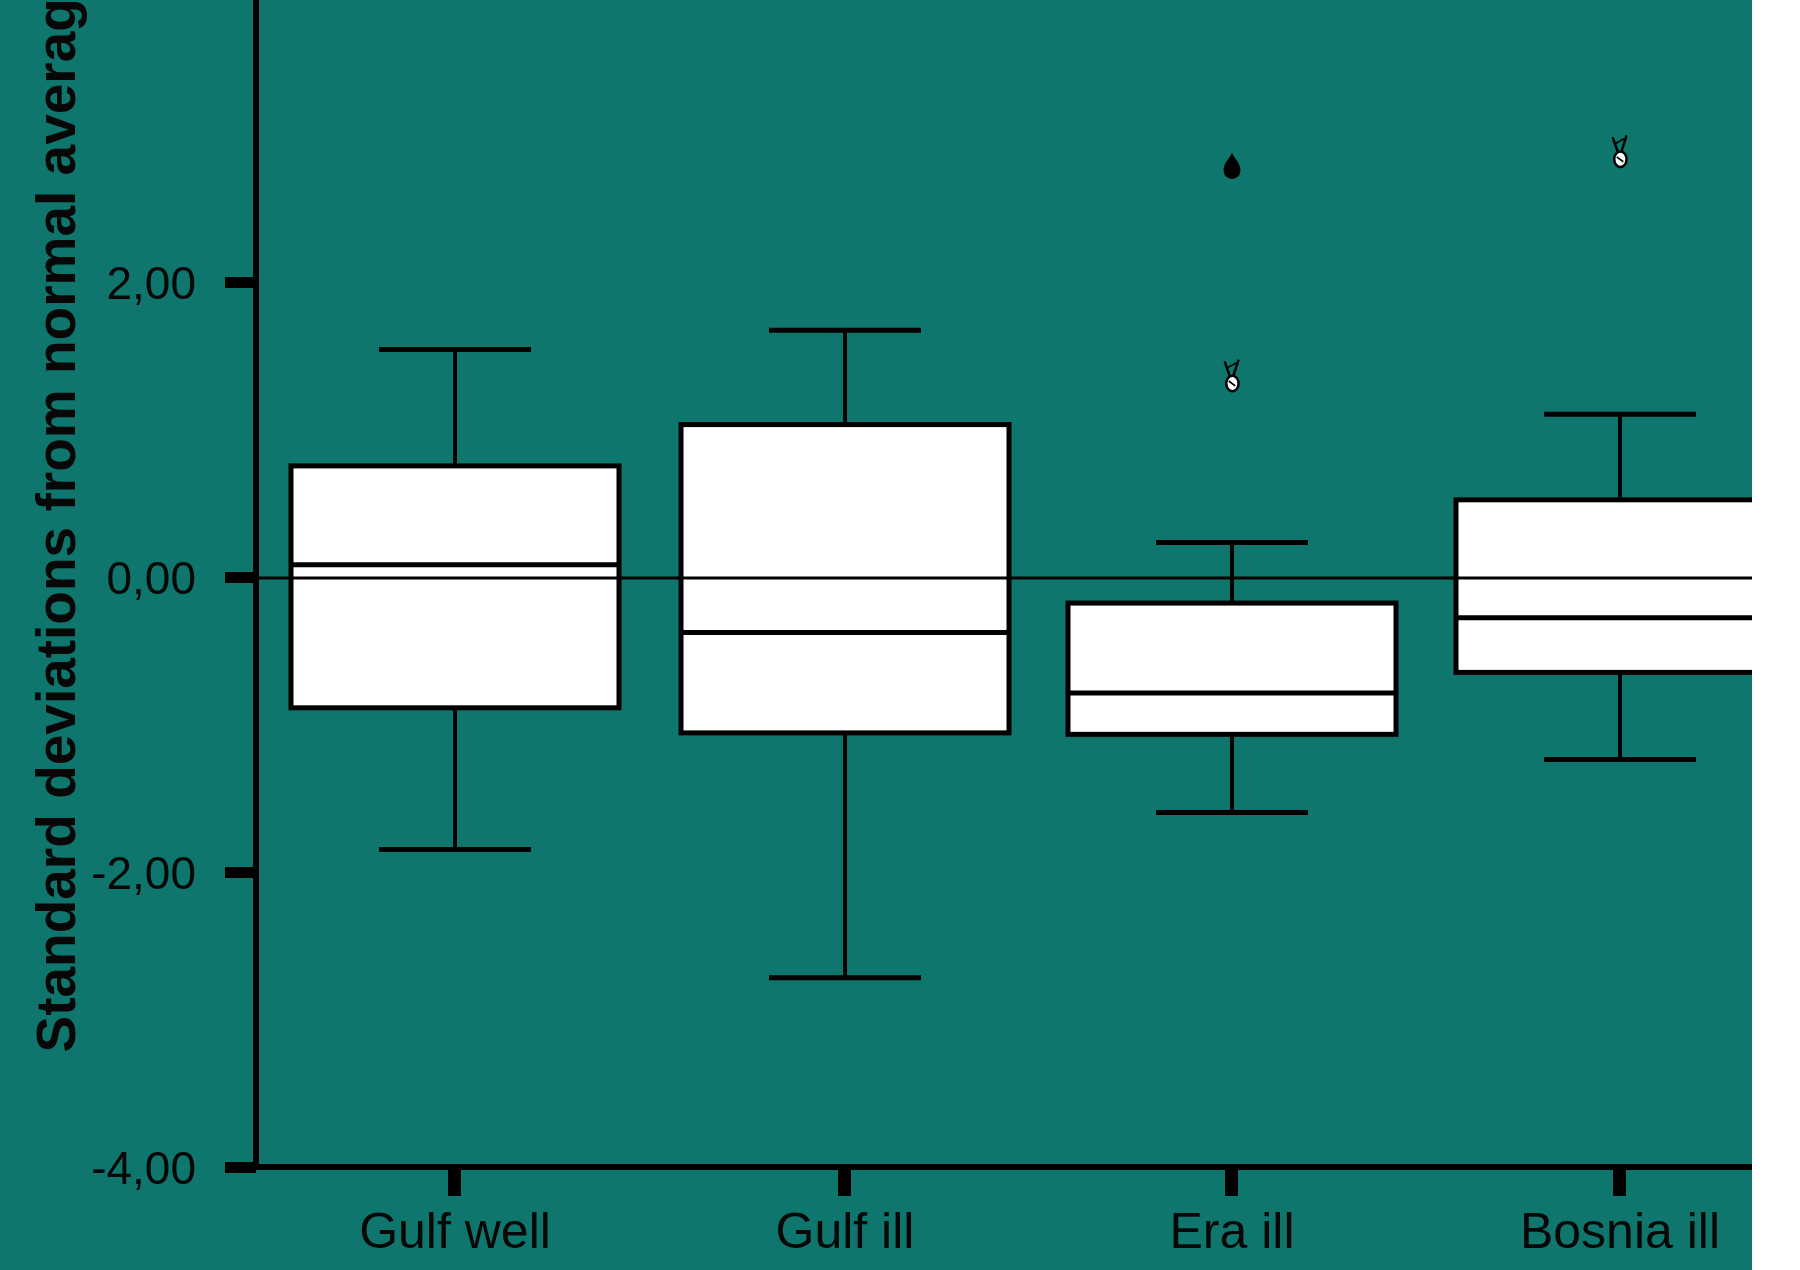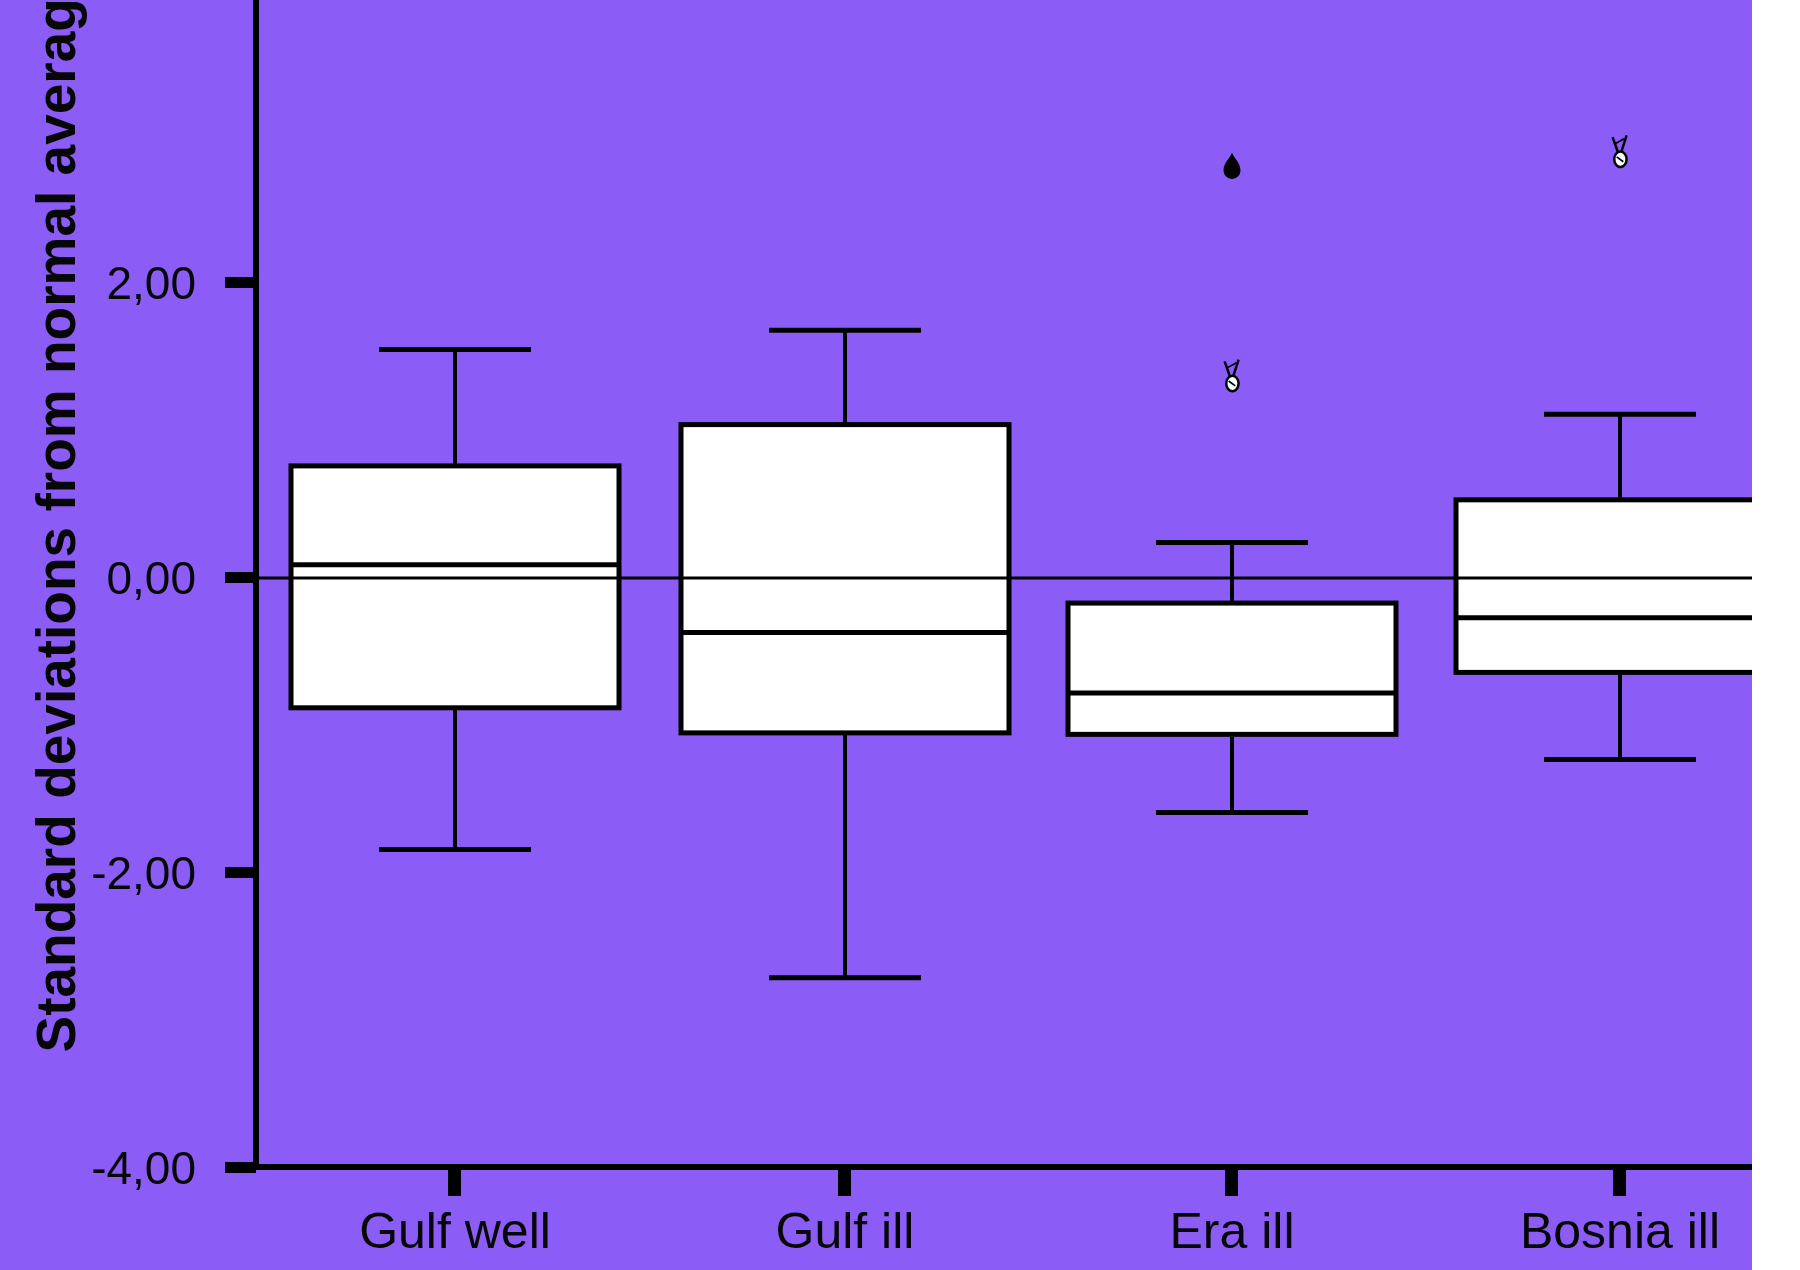--- a/index.html
+++ b/index.html
@@ -3,7 +3,7 @@
 <meta charset="utf-8">
 <style>
   html,body{margin:0;padding:0;background:#ffffff;}
-  .figure{position:relative;width:1752px;height:1270px;background:#8b5cf6;overflow:hidden;
+  .figure{position:relative;width:1752px;height:1270px;background:#0f766e;overflow:hidden;
           font-family:"Liberation Sans", sans-serif;}
   svg text{font-family:"Liberation Sans", sans-serif;fill:#070707;}
   .ytick-label{font-size:46px;}

